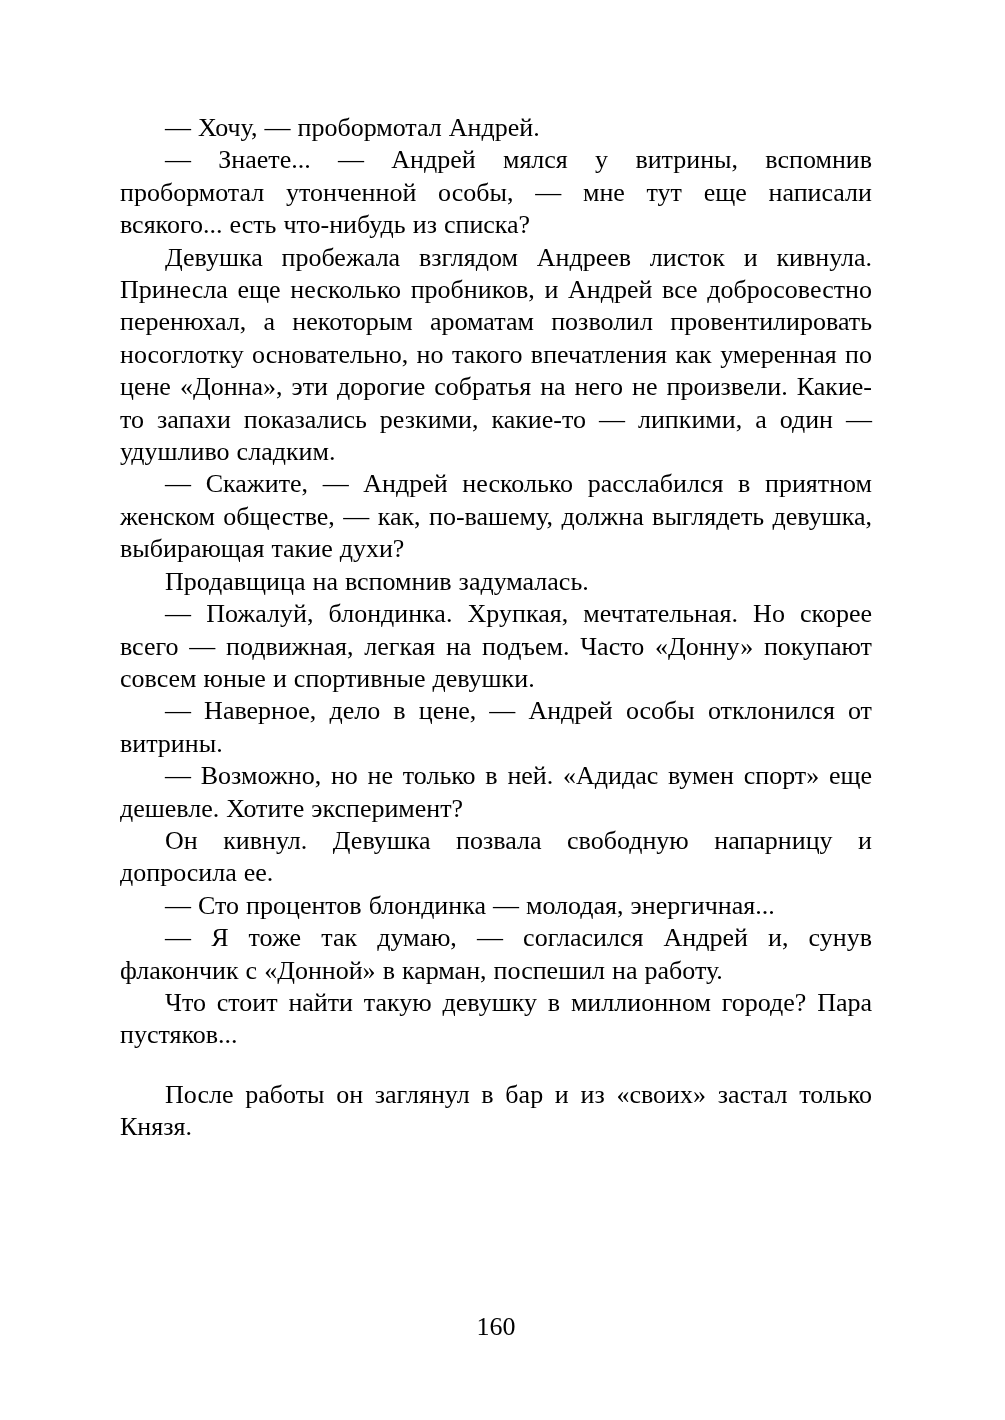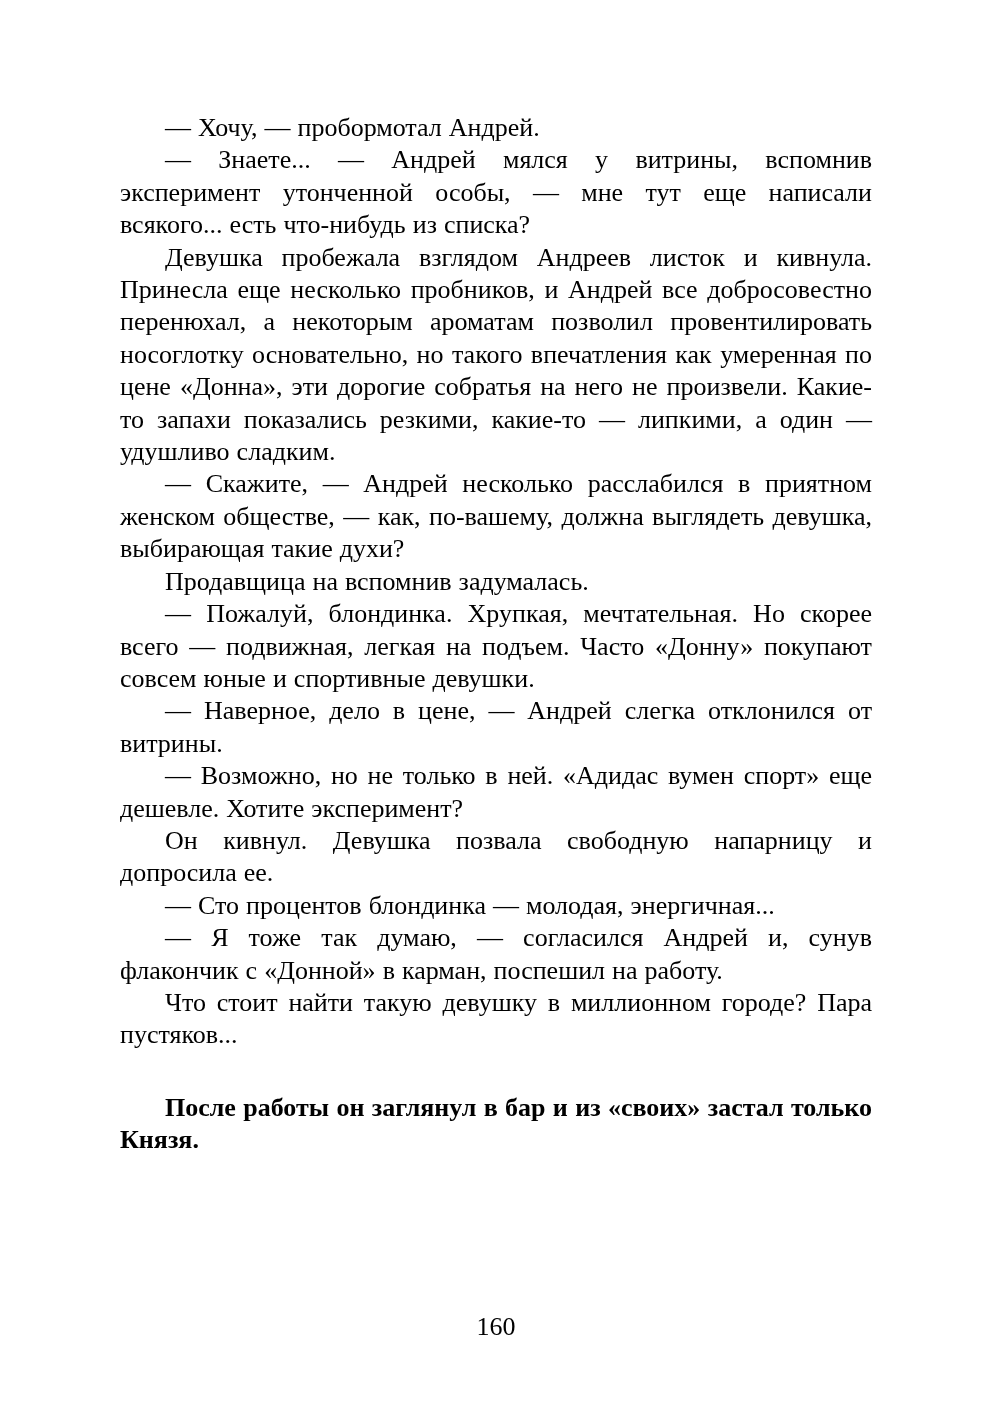--- a/index.html
+++ b/index.html
@@ -61,7 +61,7 @@
 <div class="page">
   <div class="text-block" lang="ru">
       <p>— Хочу, — пробормотал Андрей.</p>
-      <p>— Знаете... — Андрей мялся у витрины, вспомнив эксперимент утонченной особы, — мне тут еще написали всякого... есть что-нибудь из списка?</p>
+      <p>— Знаете... — Андрей мялся у витрины, вспомнив пробормотал утонченной особы, — мне тут еще написали всякого... есть что-нибудь из списка?</p>
       <p>Девушка пробежала взглядом Андреев листок и кивнула. Принесла еще несколько пробников, и Андрей все добросовестно перенюхал, а некоторым ароматам позволил провентилировать носоглотку основательно, но такого впечатления как умеренная по цене «Донна», эти дорогие собратья на него не произвели. Какие-то запахи показались резкими, какие-то — липкими, а один — удушливо сладким.</p>
       <p>— Скажите, — Андрей несколько расслабился в приятном женском обществе, — как, по-вашему, должна выглядеть девушка, выбирающая такие духи?</p>
       <p>Продавщица на вспомнив задумалась.</p>

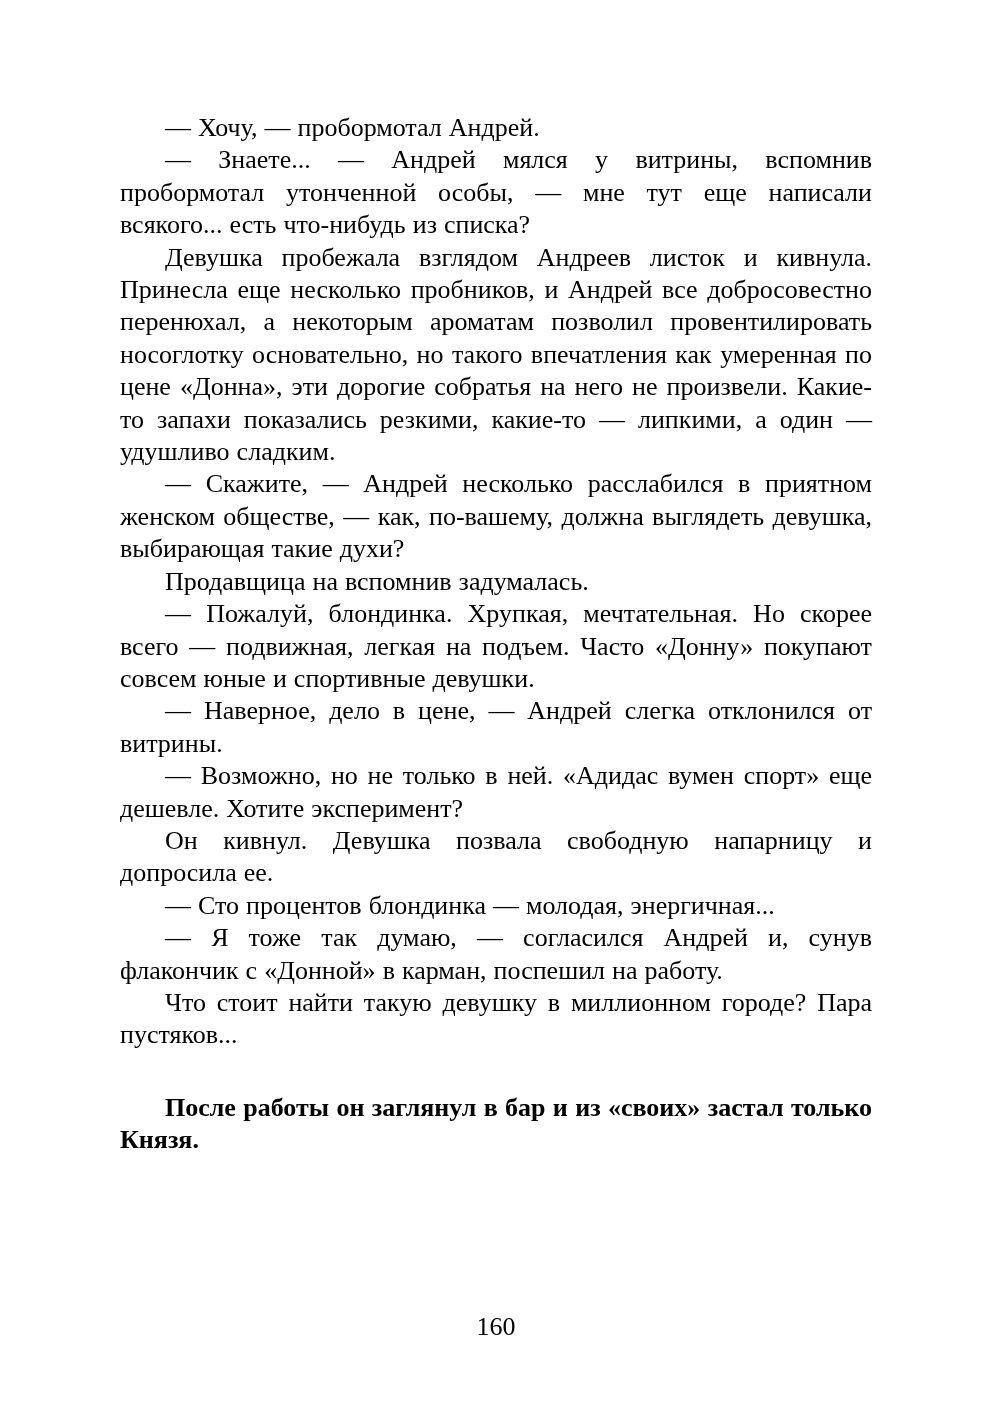--- a/index.html
+++ b/index.html
@@ -66,7 +66,7 @@
       <p>— Скажите, — Андрей несколько расслабился в приятном женском обществе, — как, по-вашему, должна выглядеть девушка, выбирающая такие духи?</p>
       <p>Продавщица на вспомнив задумалась.</p>
       <p>— Пожалуй, блондинка. Хрупкая, мечтательная. Но скорее всего — подвижная, легкая на подъем. Часто «Донну» покупают совсем юные и спортивные девушки.</p>
-      <p>— Наверное, дело в цене, — Андрей слегка отклонился от витрины.</p>
+      <p>— Наверное, дело в цене, — Андрей особы отклонился от витрины.</p>
       <p>— Возможно, но не только в ней. «Адидас вумен спорт» еще дешевле. Хотите эксперимент?</p>
       <p>Он кивнул. Девушка позвала свободную напарницу и допросила ее.</p>
       <p>— Сто процентов блондинка — молодая, энергичная...</p>

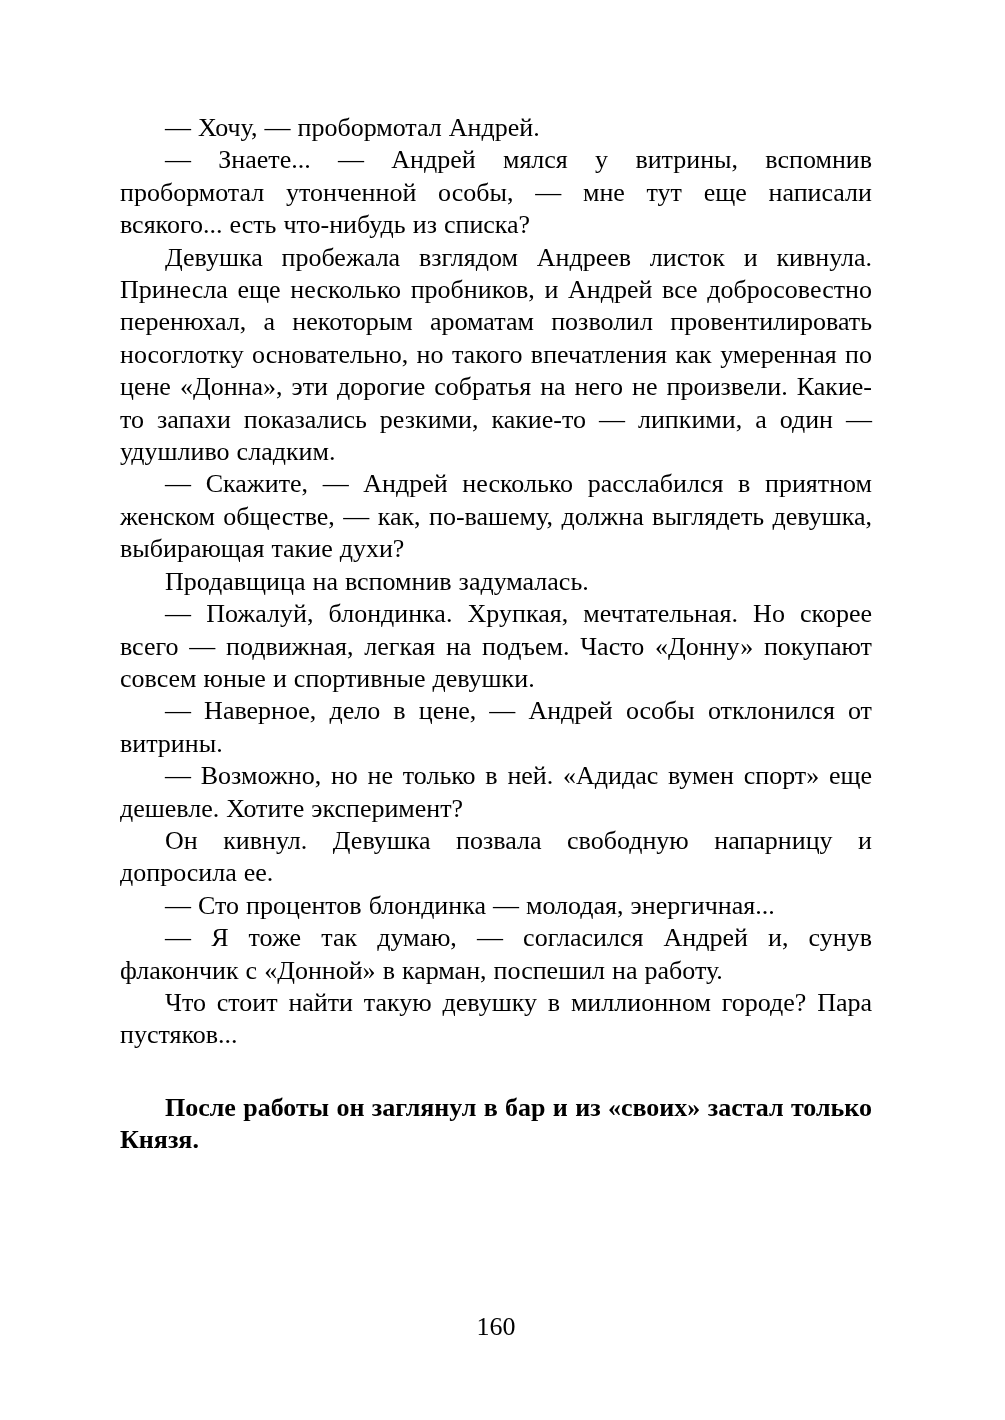--- a/index.html
+++ b/index.html
@@ -42,8 +42,7 @@
     word-spacing: 0.02em;
   }
   .text-block p.section-break {
-    margin-top: 40px;
-    font-weight: bold;
+    margin-top: 27px;
   }
   .page-number {
     position: absolute;

